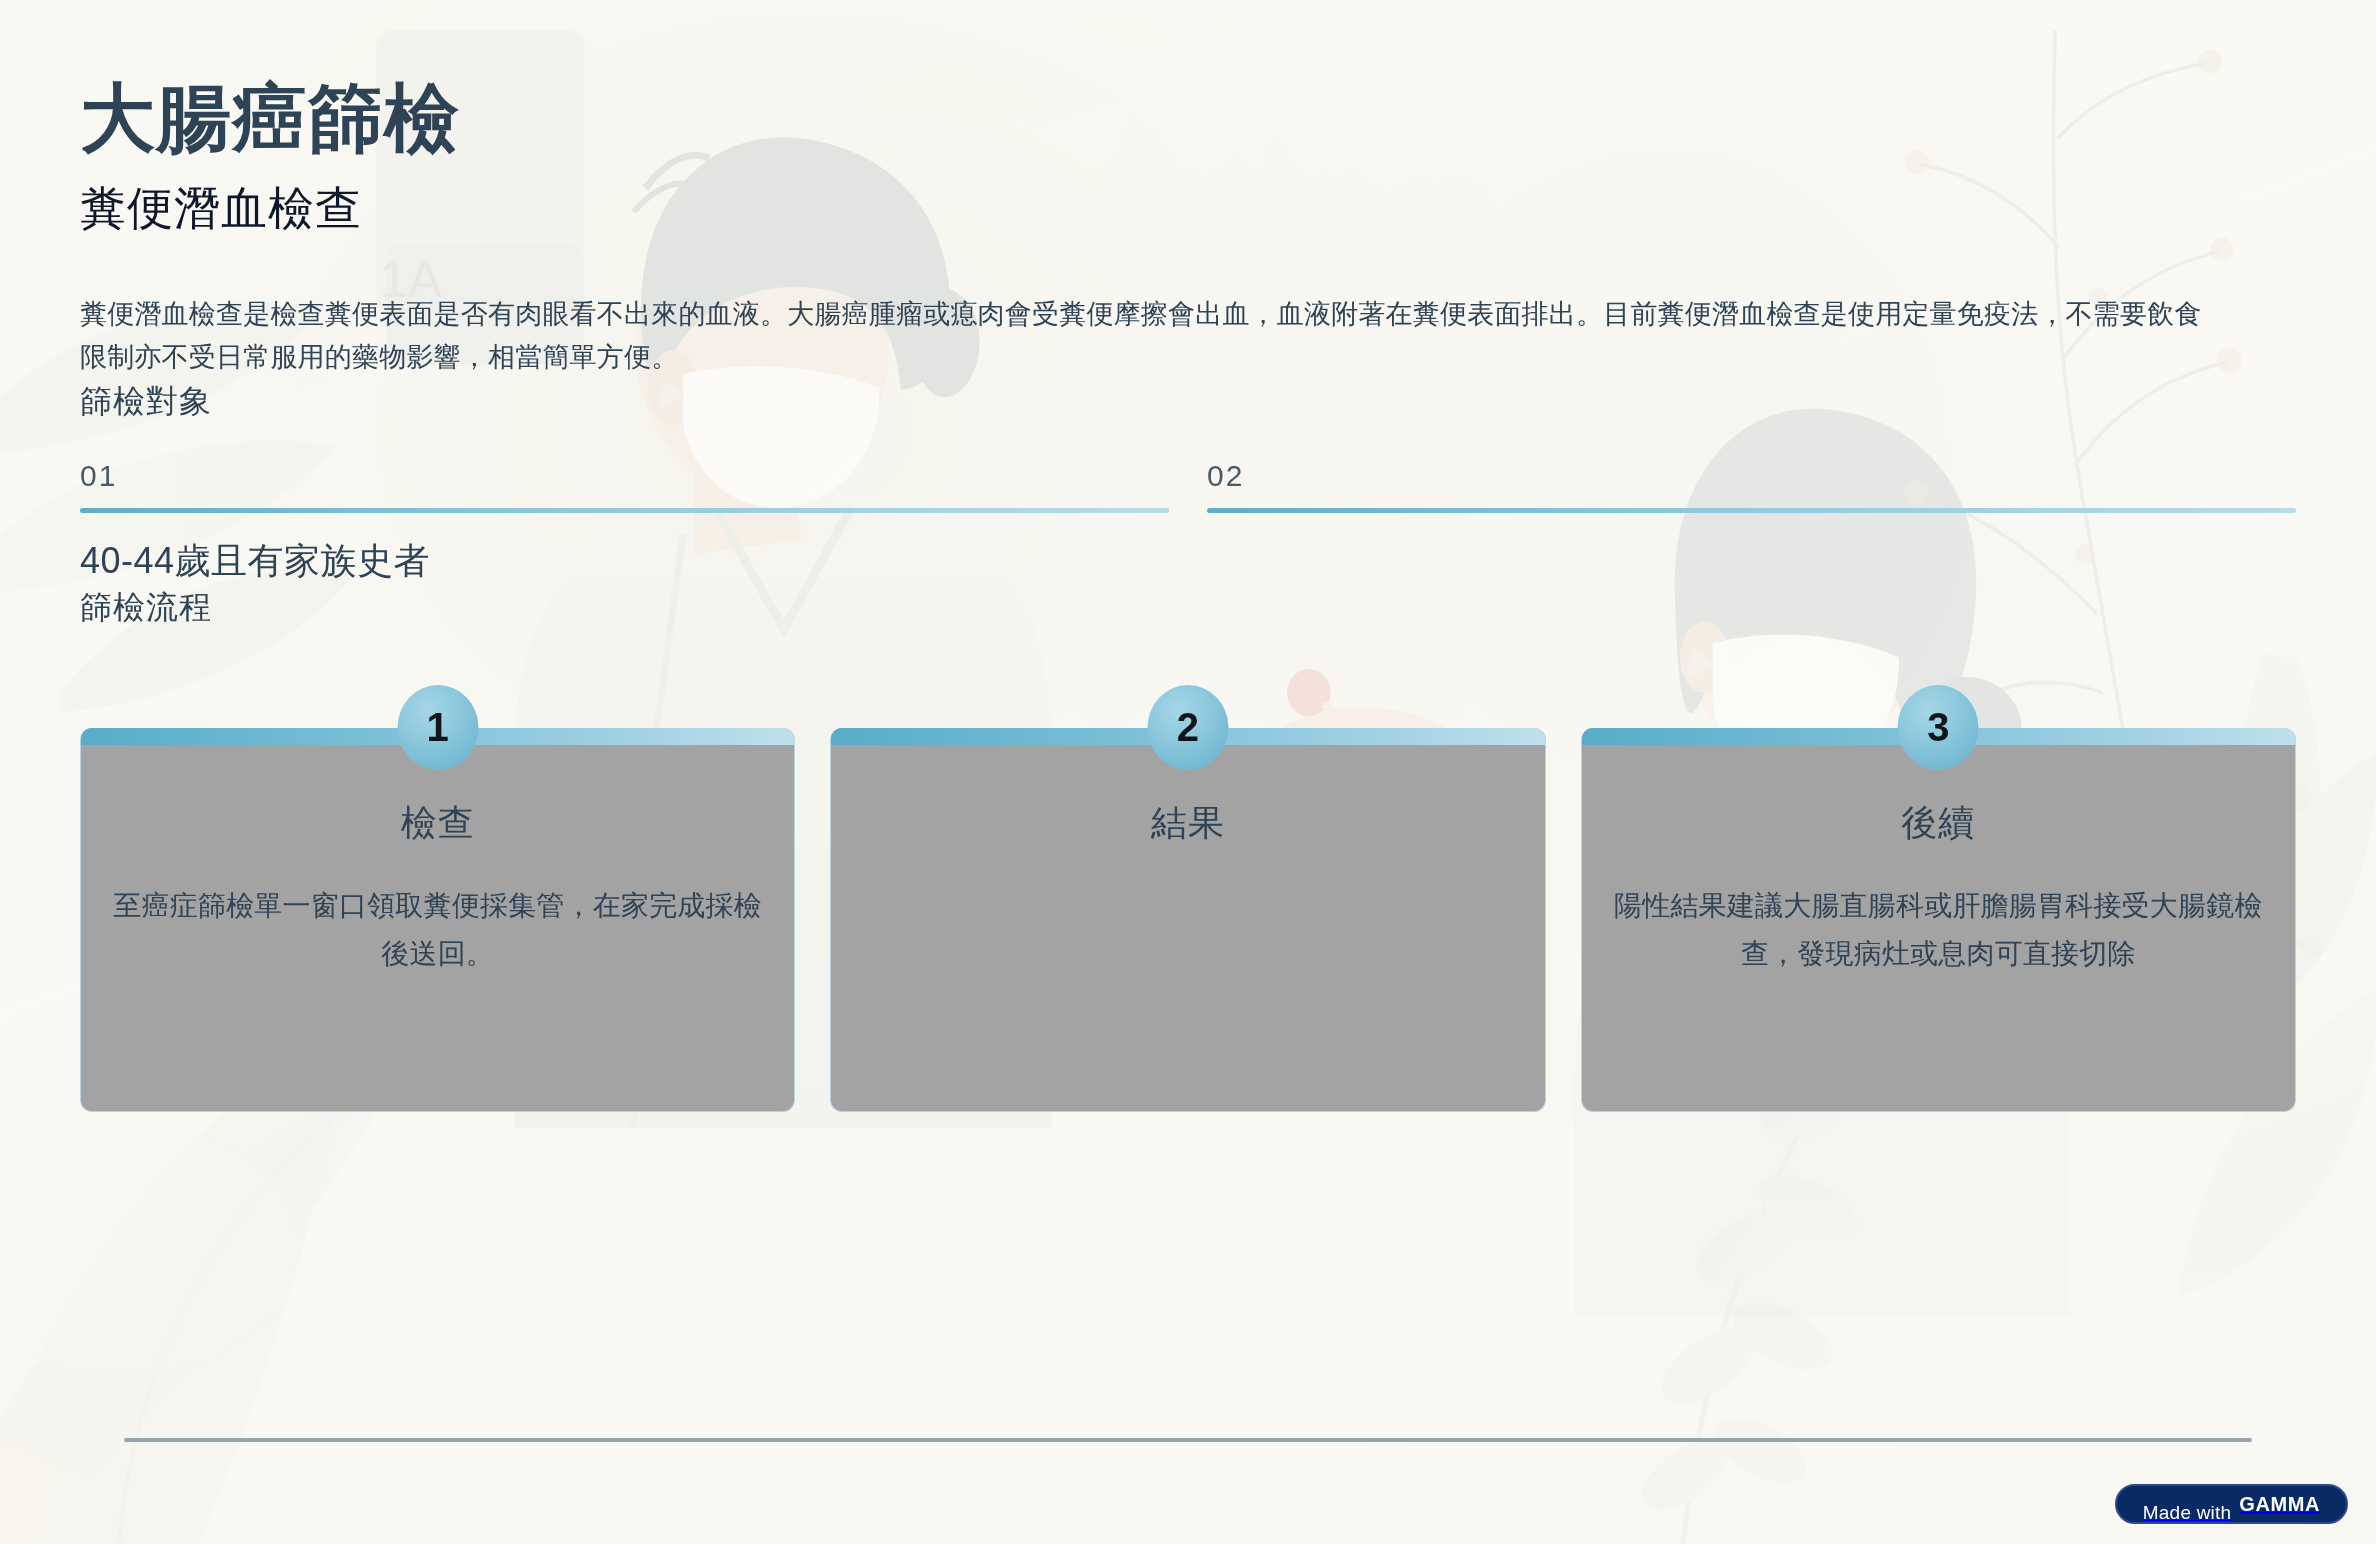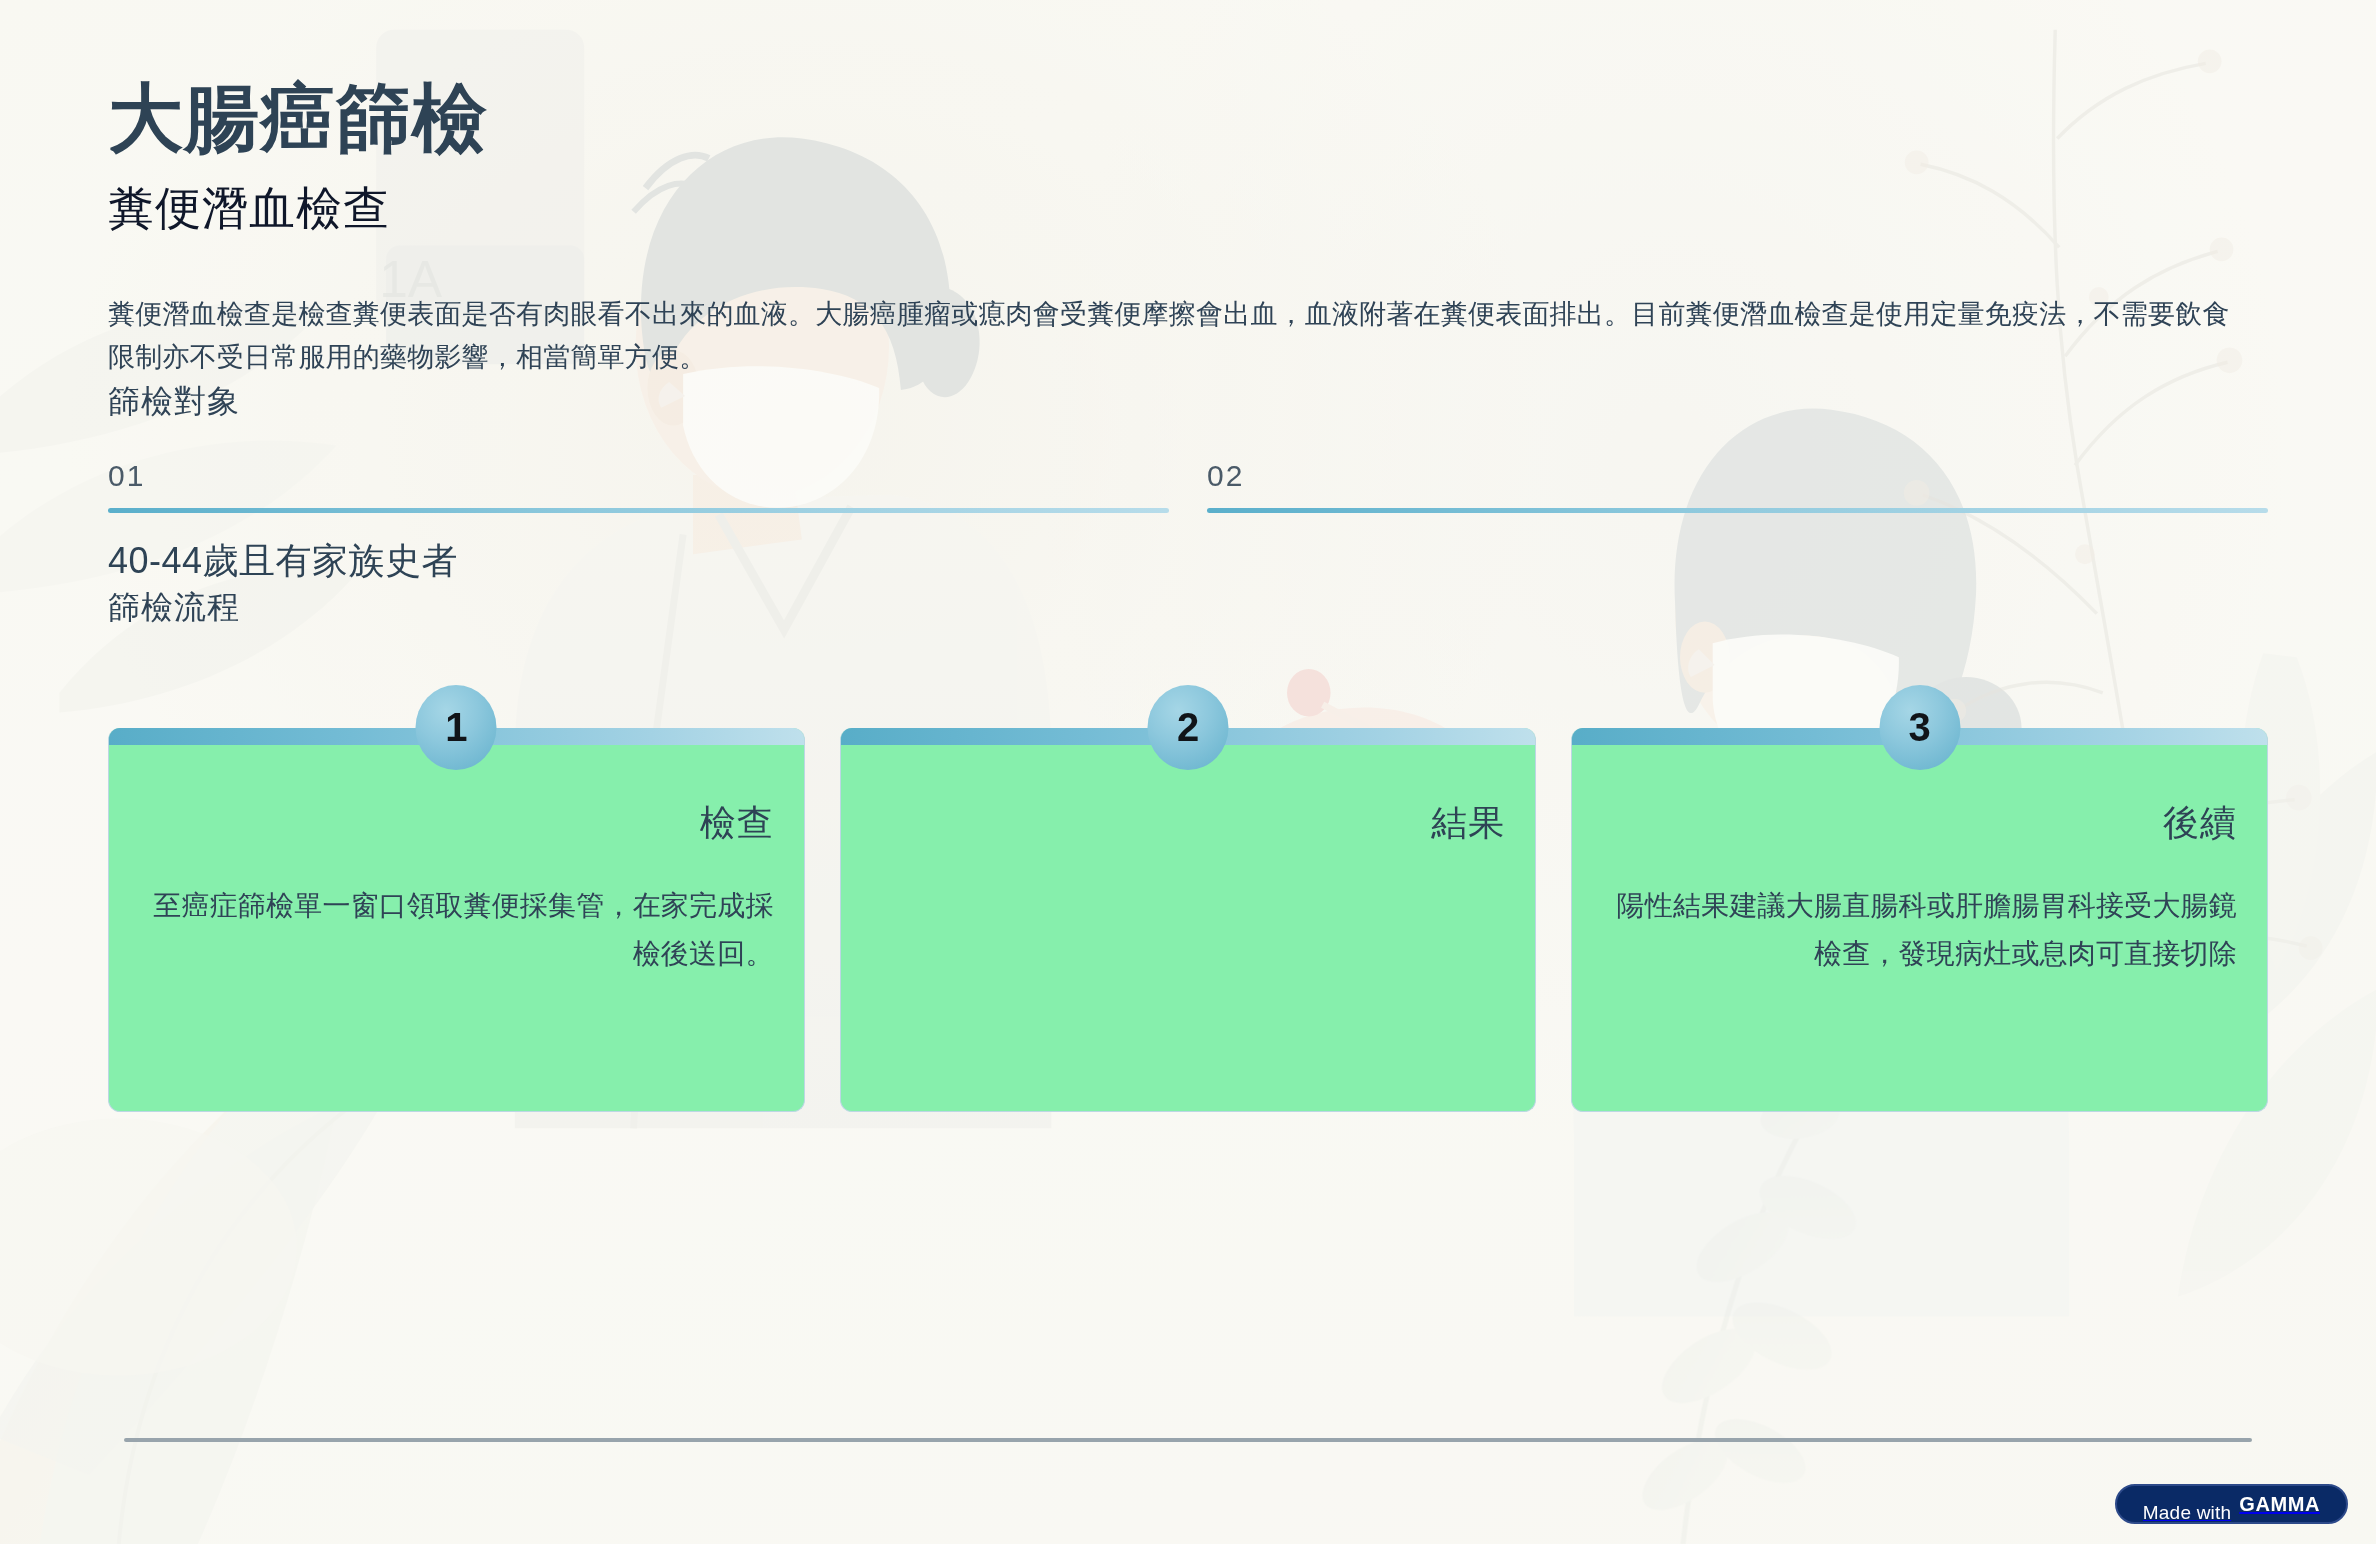--- a/index.html
+++ b/index.html
@@ -43,7 +43,7 @@
     z-index: 2;
     width: 2376px;
     height: 1544px;
-    padding: 0 108px;
+    padding: 0 80px;
     border-radius: 9px;
   }
 

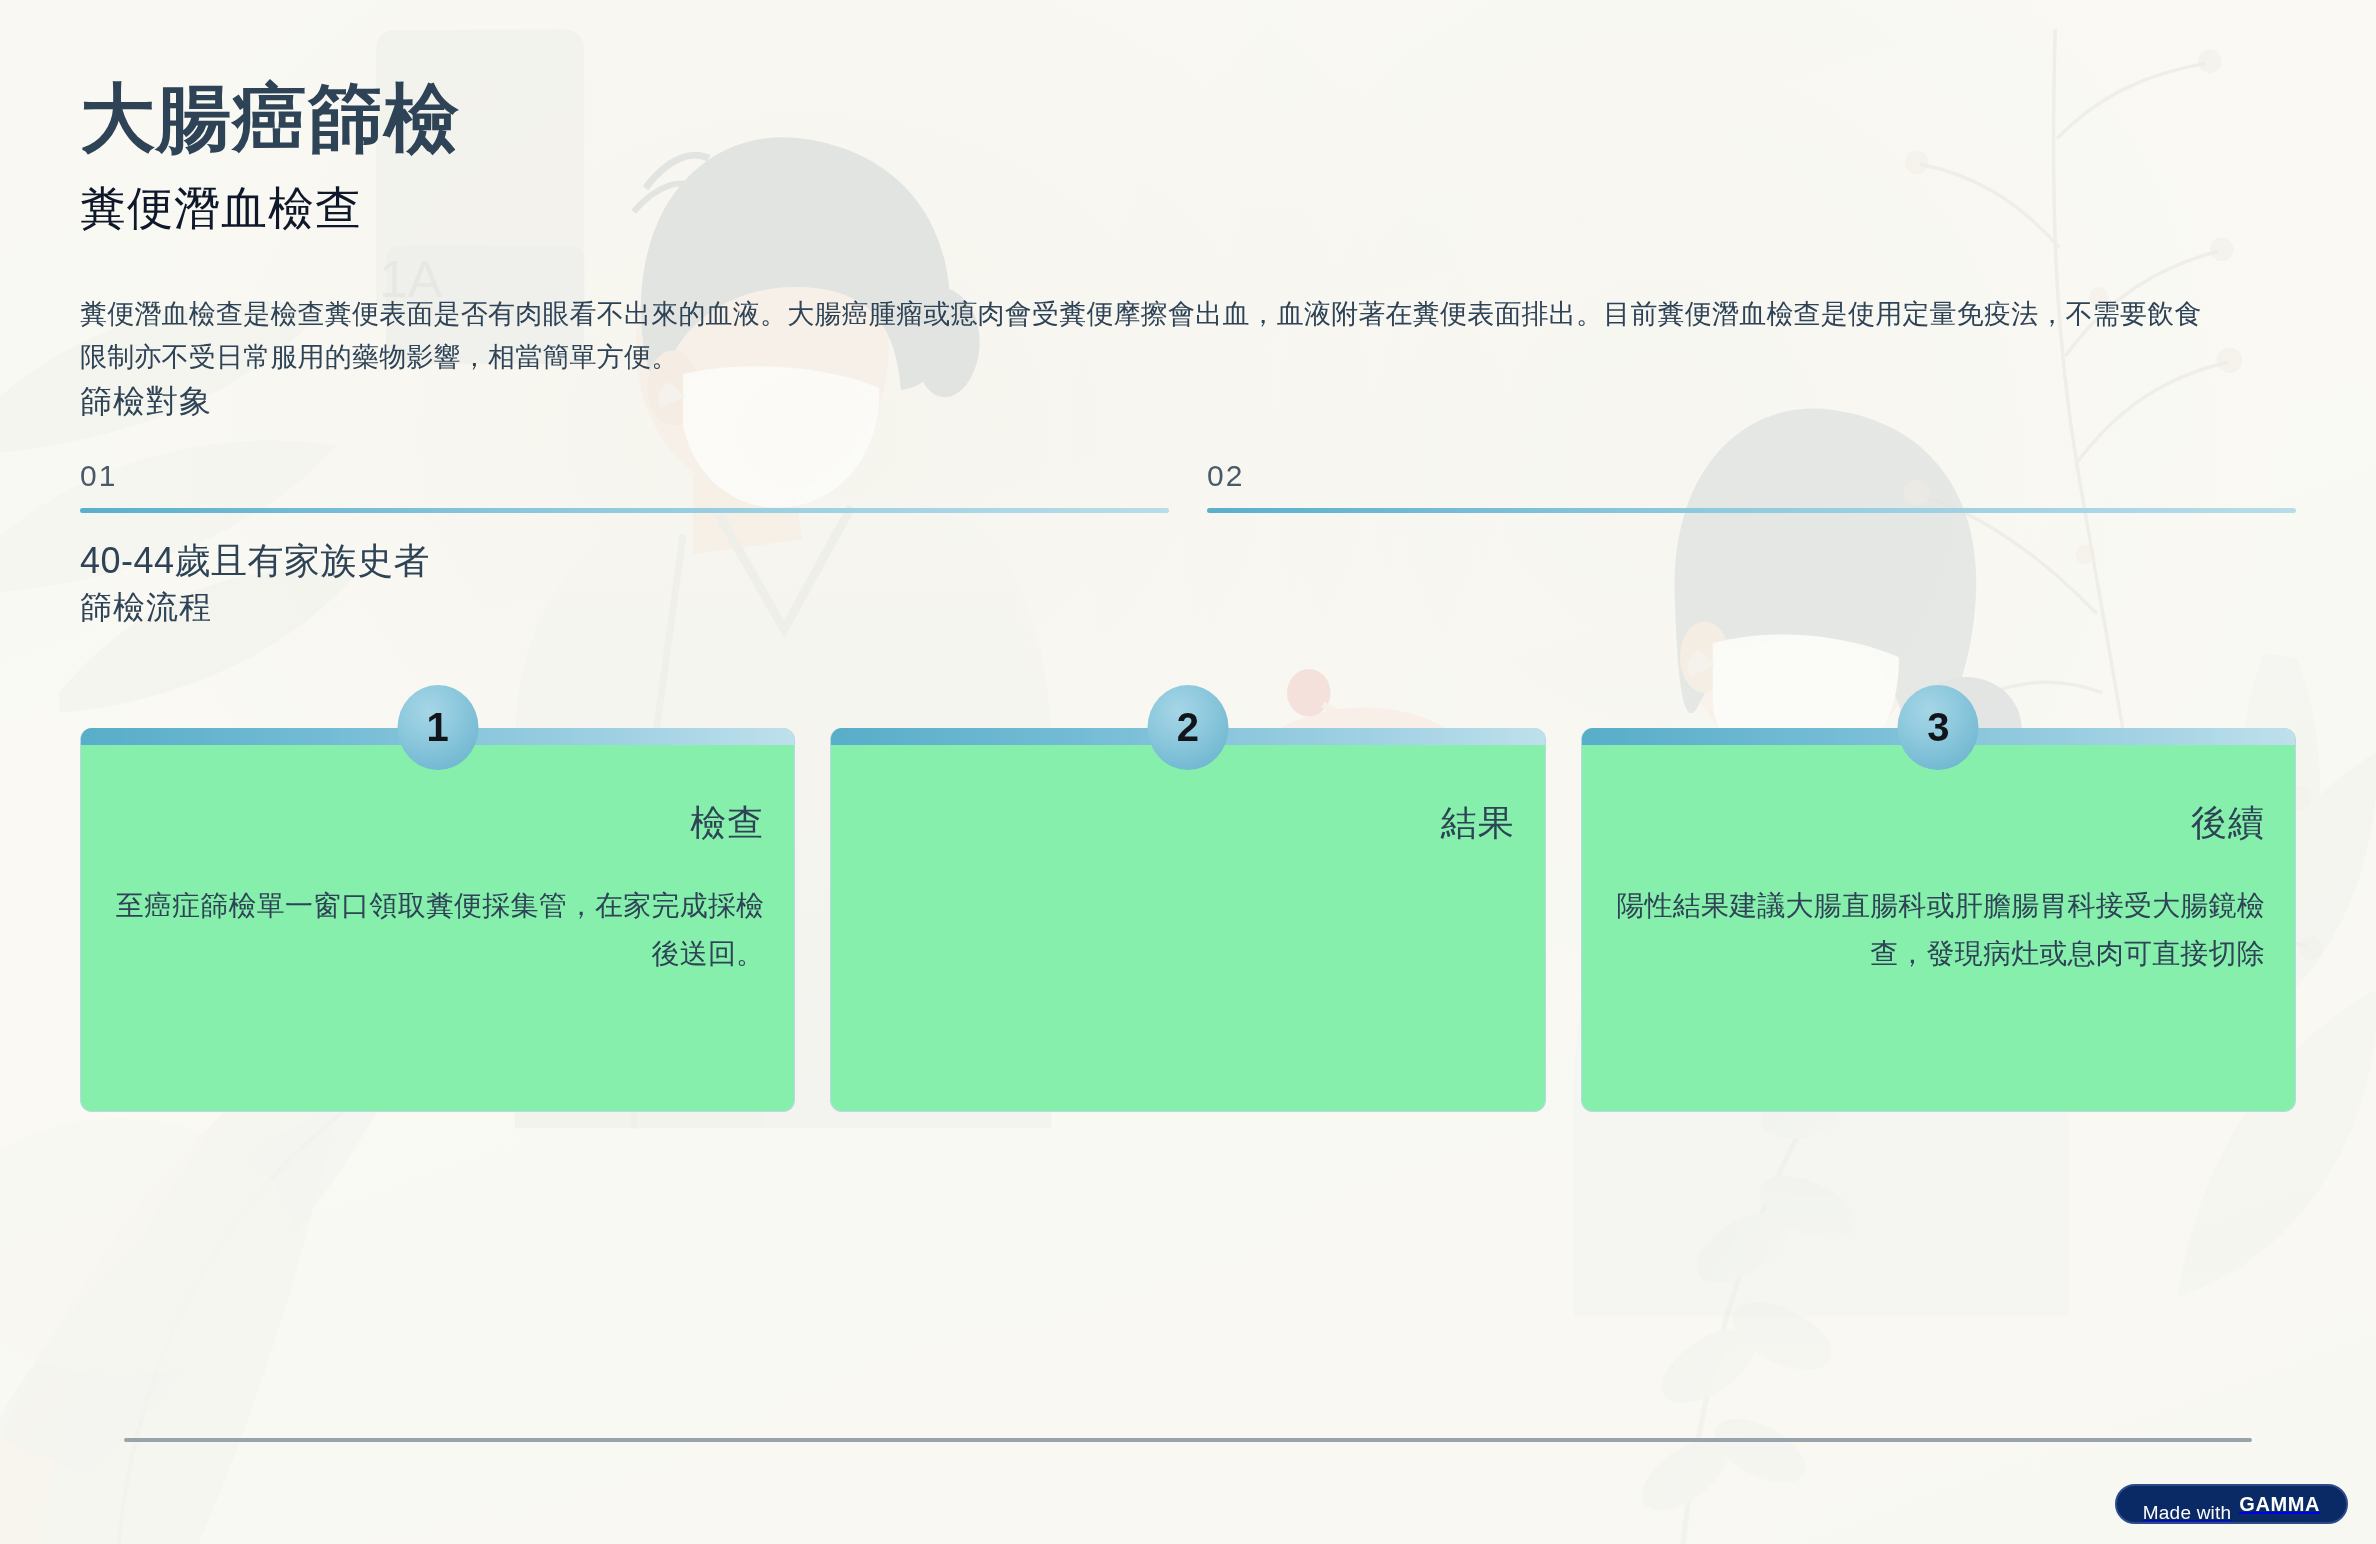--- a/index.html
+++ b/index.html
@@ -127,13 +127,13 @@
 
   .step-card {
     position: relative;
-    background: #86efac;
+    background: #a3a3a3;
     border: 1.5px solid #bcd7e4;
     border-top: none;
     border-radius: 12px;
     min-height: 384px;
     padding: 71px 30px 34px;
-    text-align: right;
+    text-align: center;
   }
 
   .step-bar {

